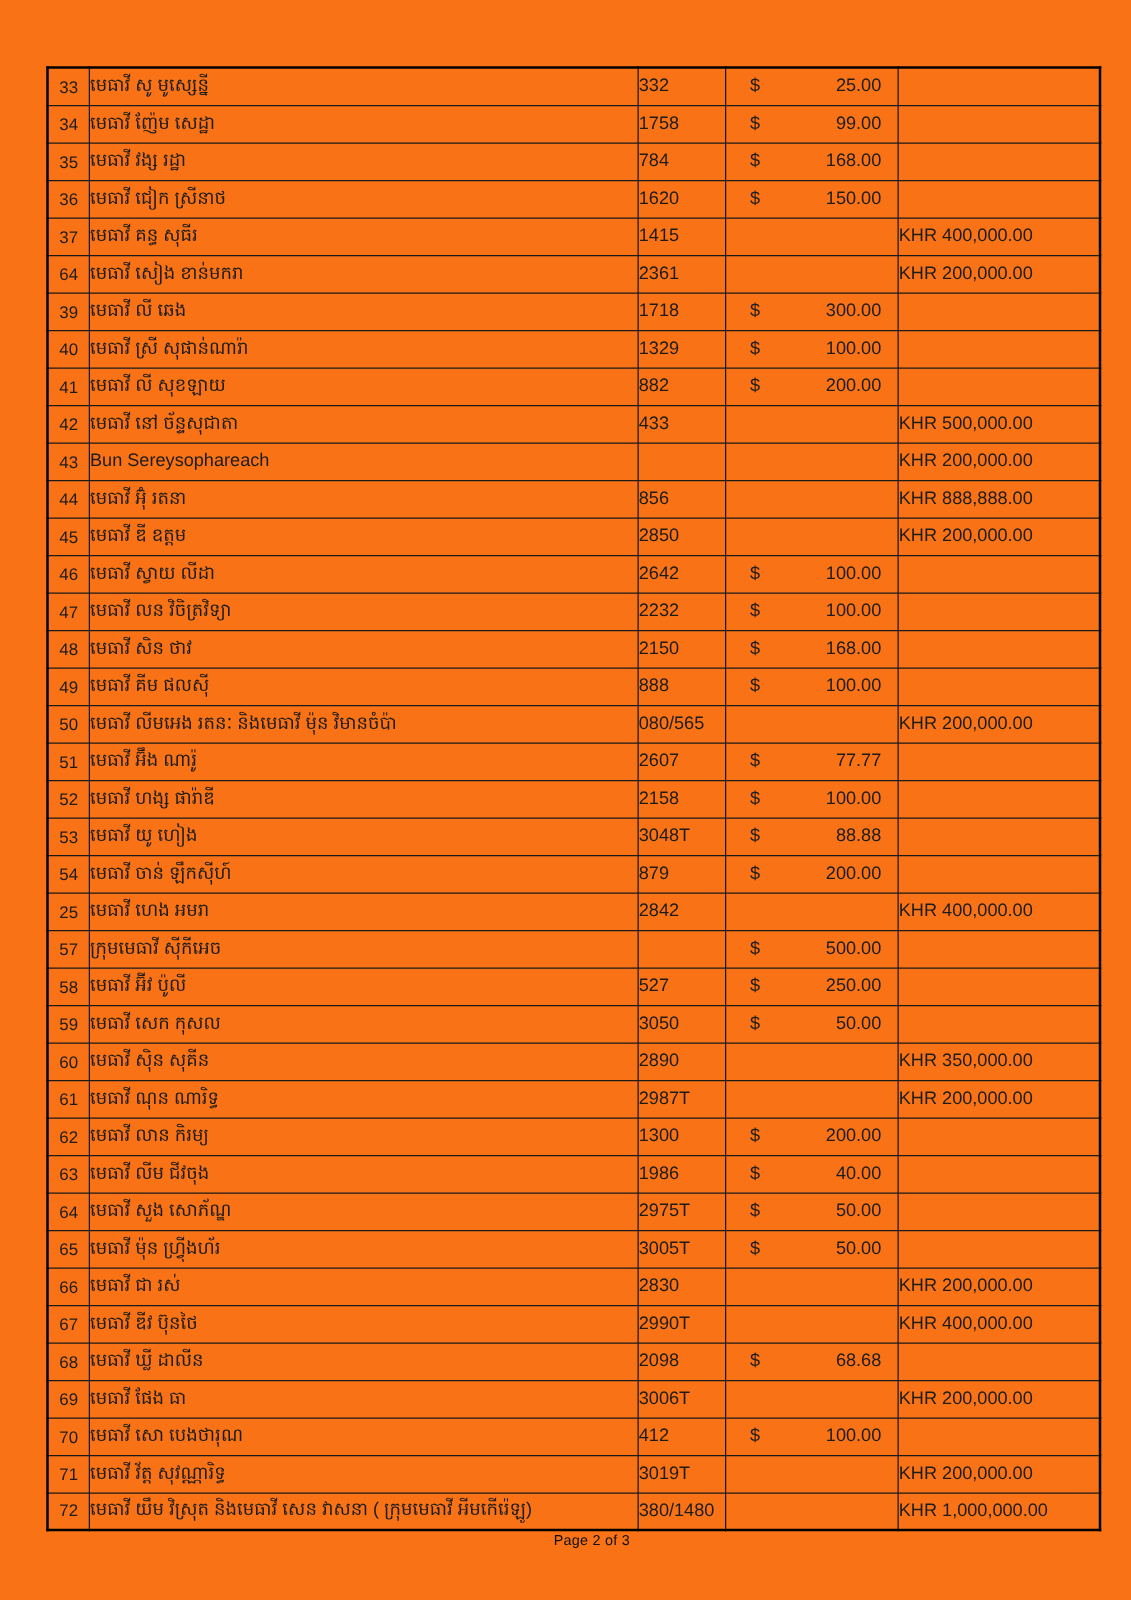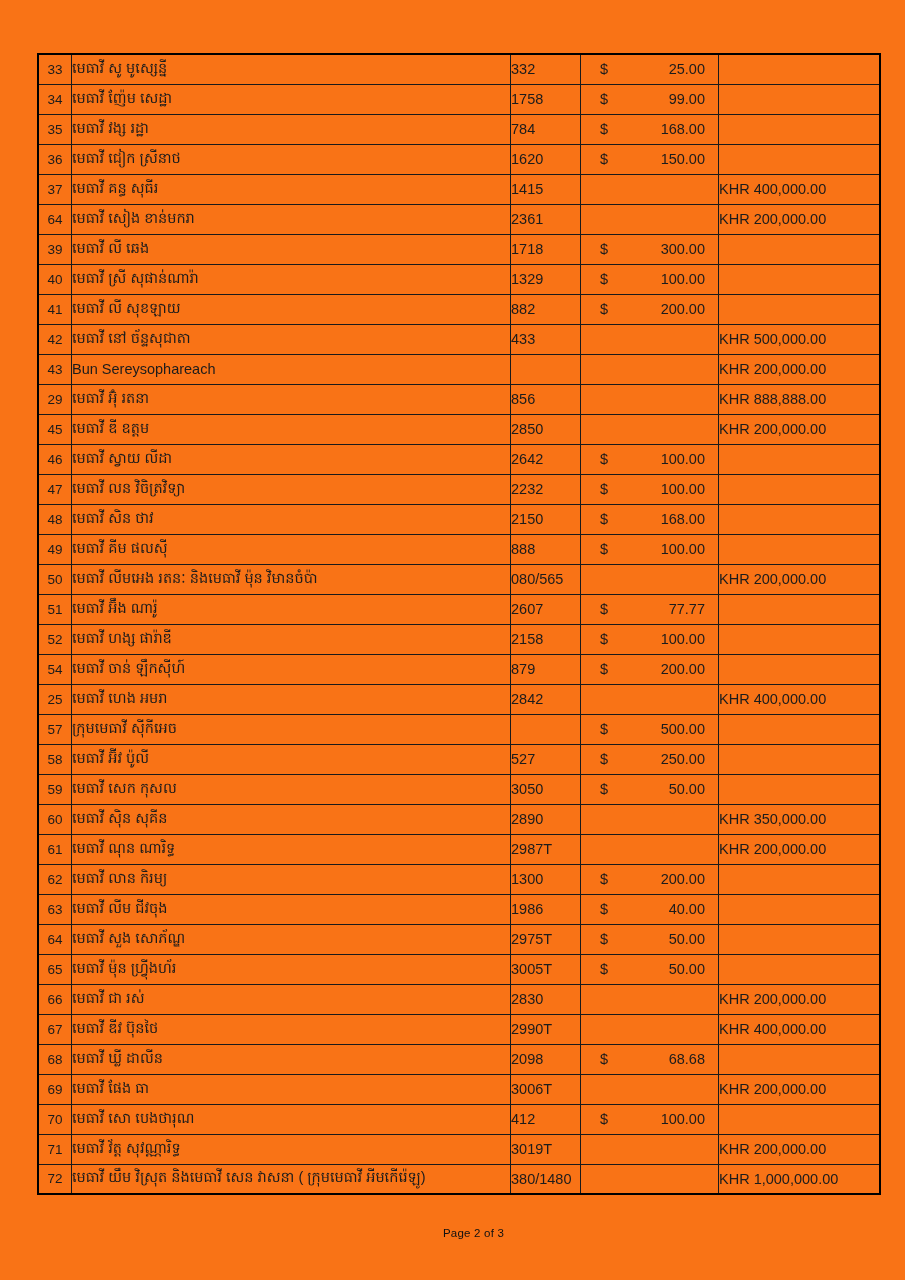--- a/index.html
+++ b/index.html
@@ -202,7 +202,7 @@
   </tr>
 
   <tr>
-    <td class="c-no">29</td>
+    <td class="c-no">44</td>
     <td class="c-name">មេធាវី អ៊ុំ រតនា</td>
     <td class="c-id">856</td>
     <td class="c-usd">

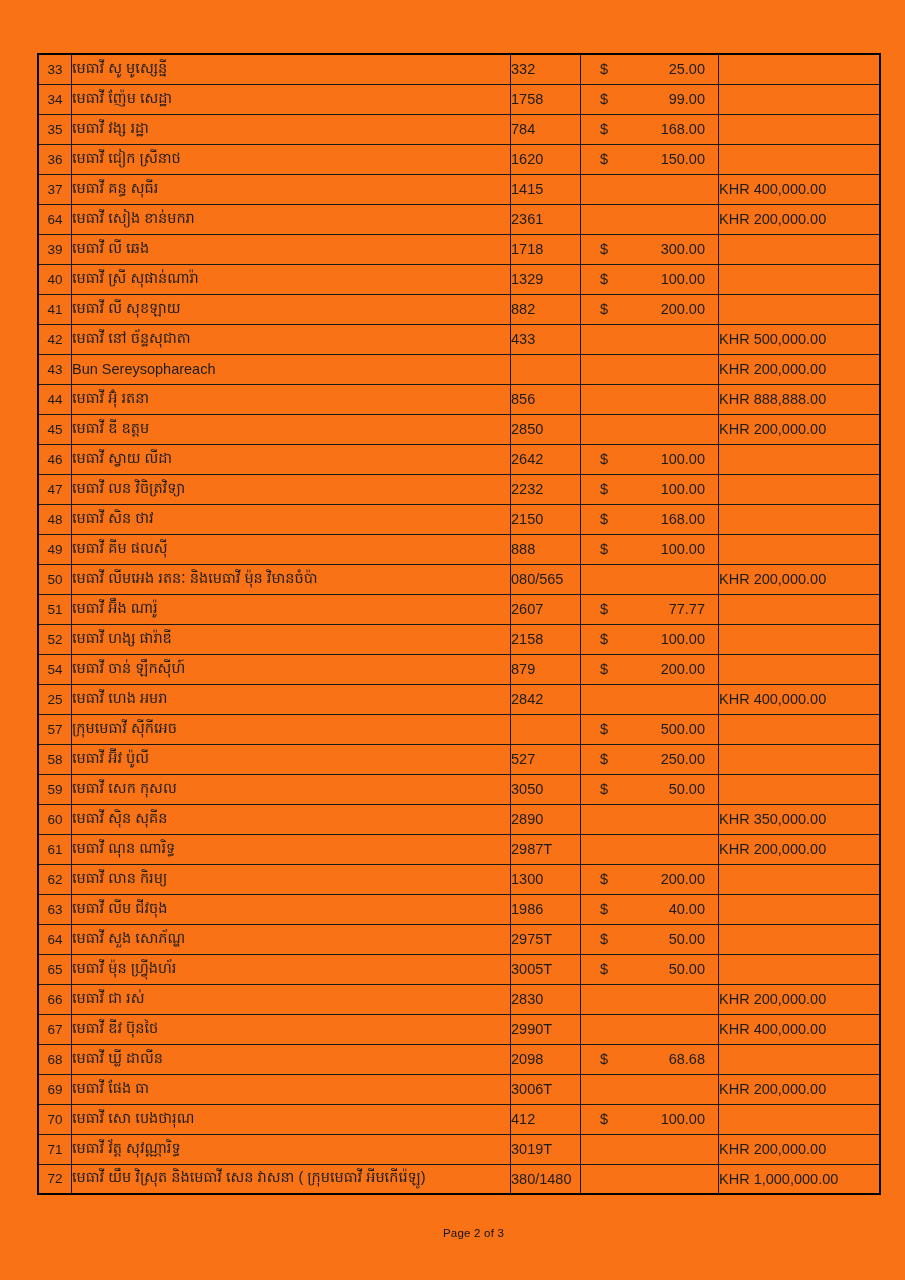--- a/index.html
+++ b/index.html
@@ -318,6 +318,18 @@
     <td class="c-khr"></td>
   </tr>
 
+  <tr>
+    <td class="c-no">53</td>
+    <td class="c-name">មេធាវី យូ ហៀង</td>
+    <td class="c-id">3048T</td>
+    <td class="c-usd">
+      <div class="usd-wrap">
+        <span class="sym">$</span>
+        <span class="amt">88.88</span>
+      </div>
+    </td>
+    <td class="c-khr"></td>
+  </tr>
 
   <tr>
     <td class="c-no">54</td>

